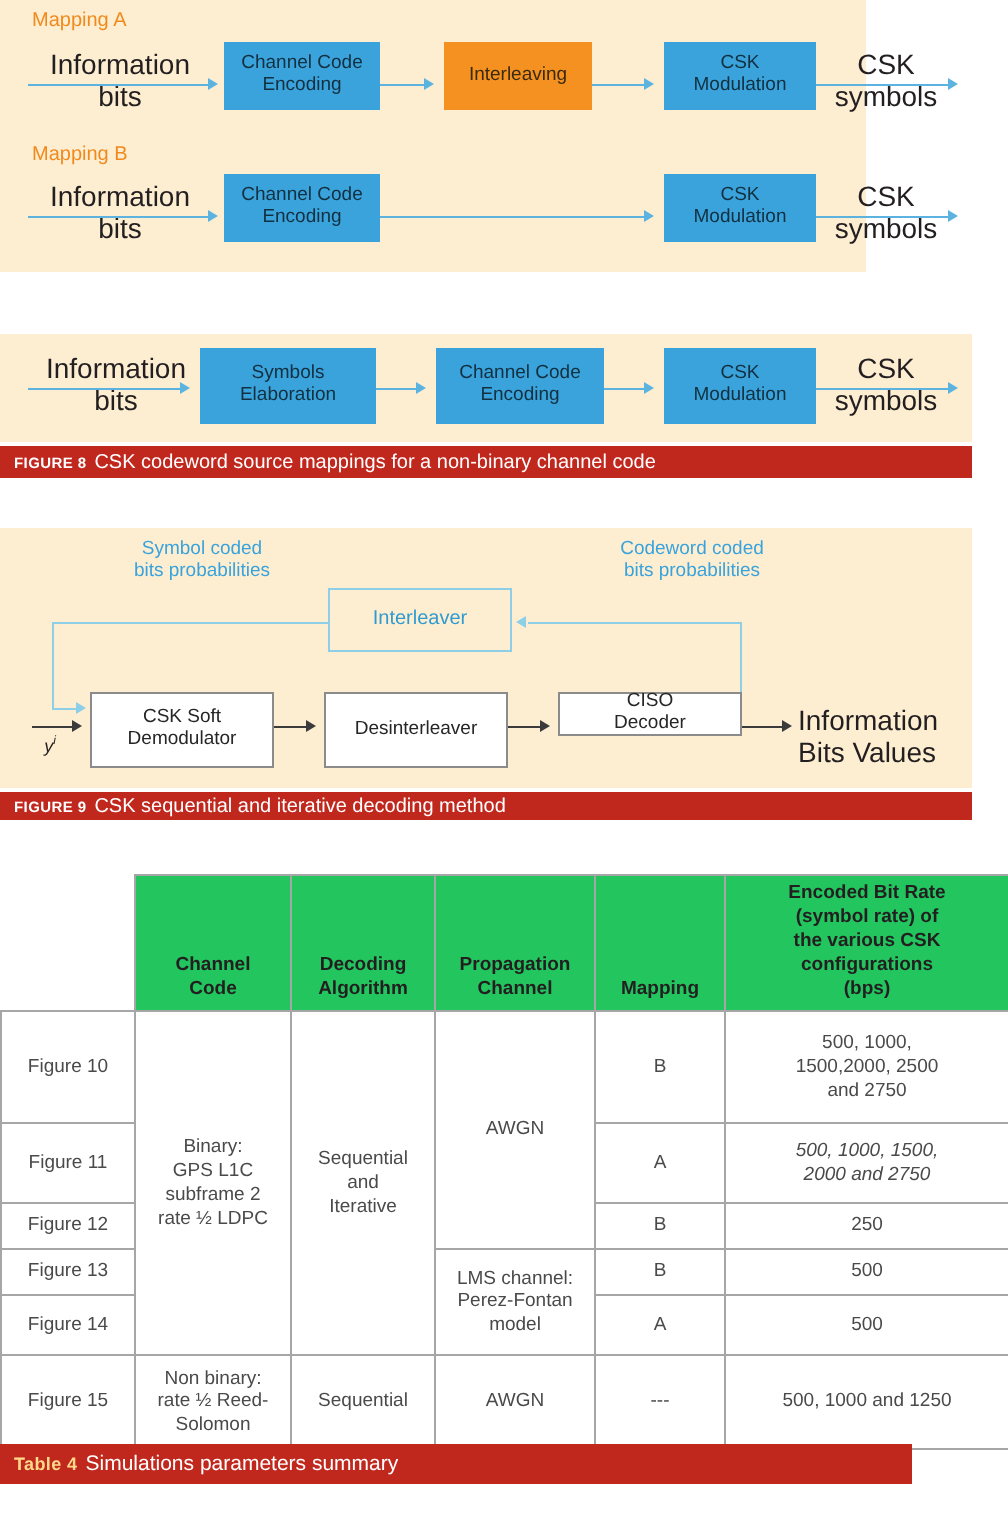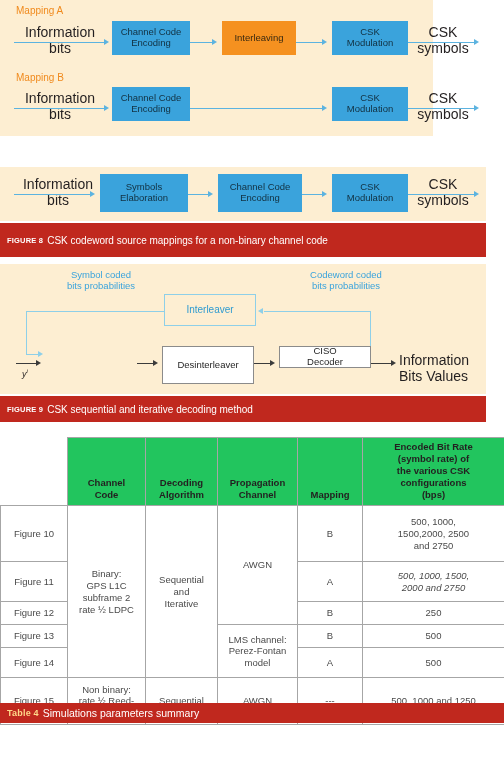--- a/index.html
+++ b/index.html
@@ -125,7 +125,7 @@
     <div class="ar blue-a" style="left:474px;top:23.5px;"></div>
   </div>
 
-  <div class="cap" style="top:223px;width:486px;height:34px;">
+  <div class="cap" style="top:223px;width:486px;height:16px;">
     <span class="num">FIGURE 8</span>
     <span class="txt">CSK codeword source mappings for a non-binary channel code</span>
   </div>

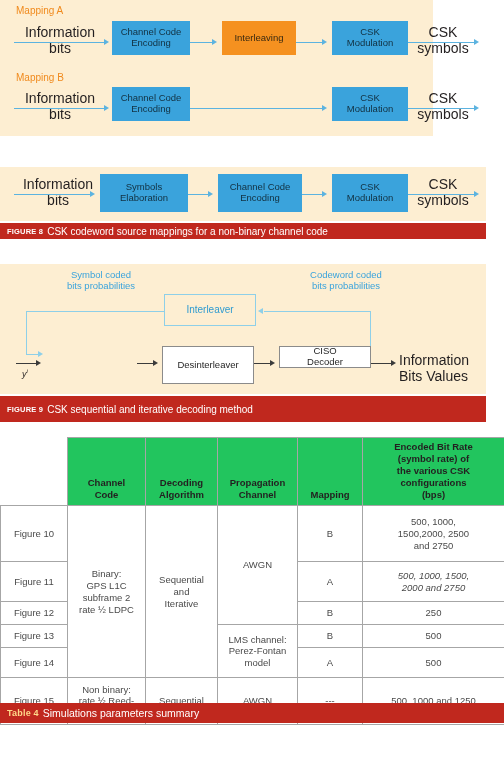--- a/index.html
+++ b/index.html
@@ -154,6 +154,8 @@
     <div class="hl dk-l" style="left:16px;top:99px;width:22px;"></div>
     <div class="ar dk-a" style="left:36px;top:95.5px;"></div>
 
+    <div class="blk white" style="left:45px;top:82px;width:92px;height:38px;white-space:pre-line;">CSK Soft
+Demodulator</div>
     <div class="hl dk-l" style="left:137px;top:99px;width:18px;"></div>
     <div class="ar dk-a" style="left:153px;top:95.5px;"></div>
 

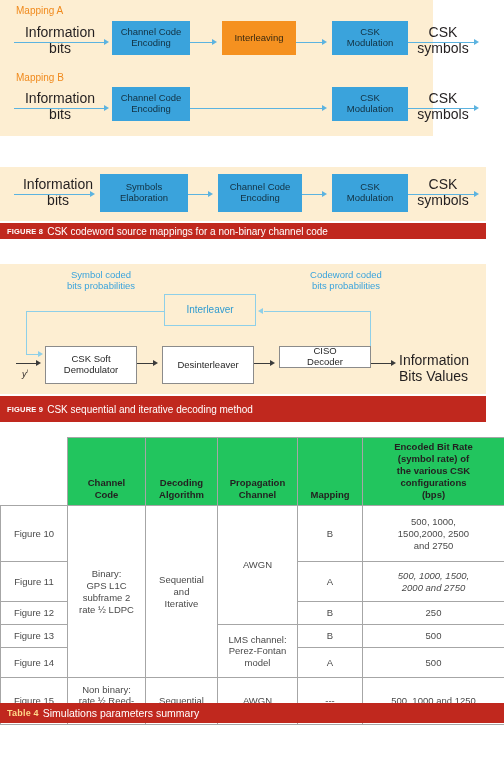--- a/index.html
+++ b/index.html
@@ -172,7 +172,7 @@
 Bits Values</div>
   </div>
 
-  <div class="cap" style="top:396px;width:486px;height:26px;">
+  <div class="cap" style="top:396px;width:486px;height:14px;">
     <span class="num">FIGURE 9</span>
     <span class="txt">CSK sequential and iterative decoding method</span>
   </div>

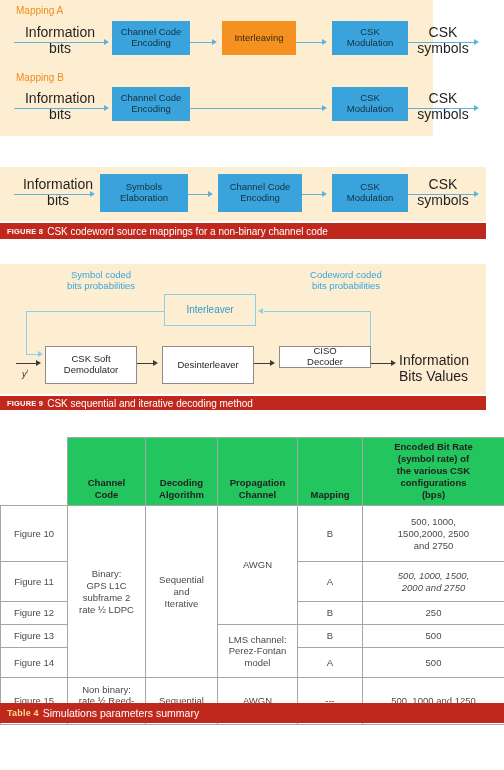--- a/index.html
+++ b/index.html
@@ -256,7 +256,7 @@
     </tbody>
   </table>
 
-  <div class="cap tbl" style="top:703px;width:504px;height:20px;">
+  <div class="cap tbl" style="top:722px;width:456px;height:20px;">
     <span class="num">Table 4</span>
     <span class="txt">Simulations parameters summary</span>
   </div>

